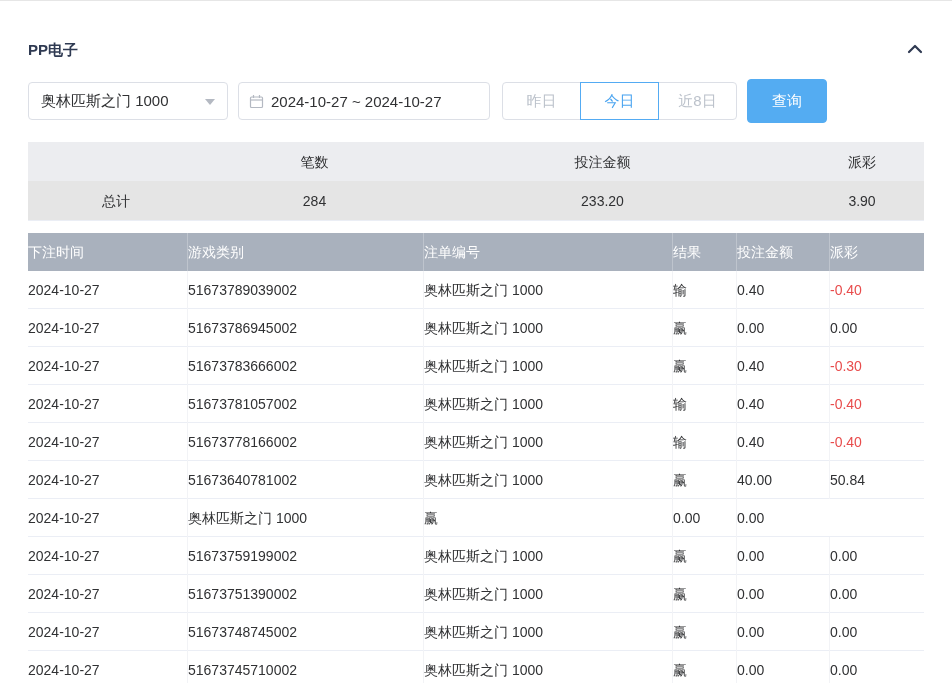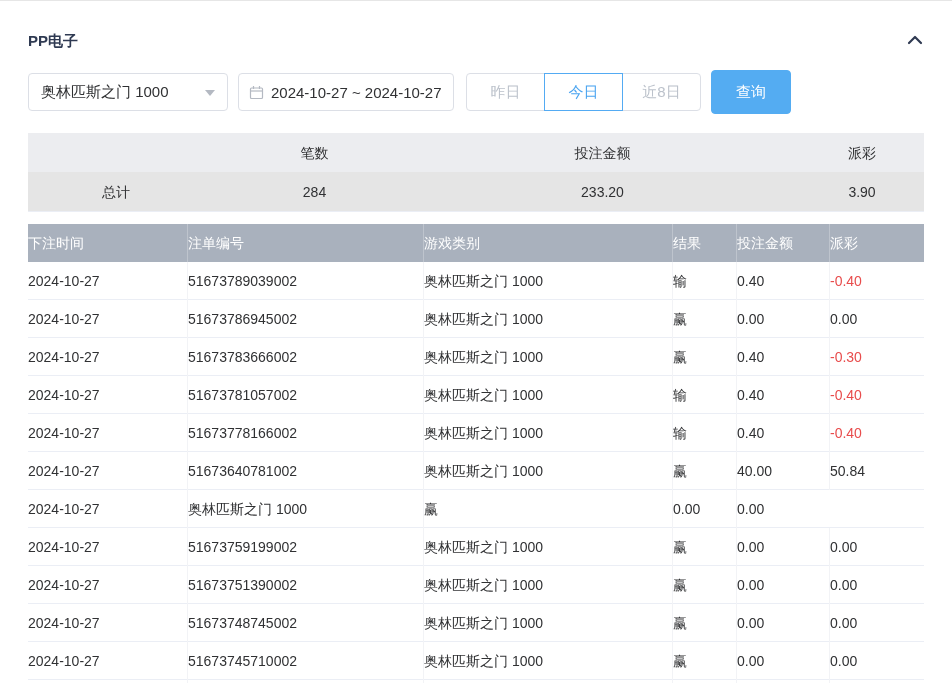--- a/index.html
+++ b/index.html
@@ -12,7 +12,7 @@
   .inner { padding:0 28px; }
 
   
-  .title-row { display:flex; align-items:center; justify-content:space-between; padding-top:31px; }
+  .title-row { display:flex; align-items:center; justify-content:space-between; padding-top:40px; }
   .panel-title { font-size:15px; font-weight:bold; color:#2f3a52; }
   .collapse-btn { cursor:pointer; display:flex; align-items:center; }
 

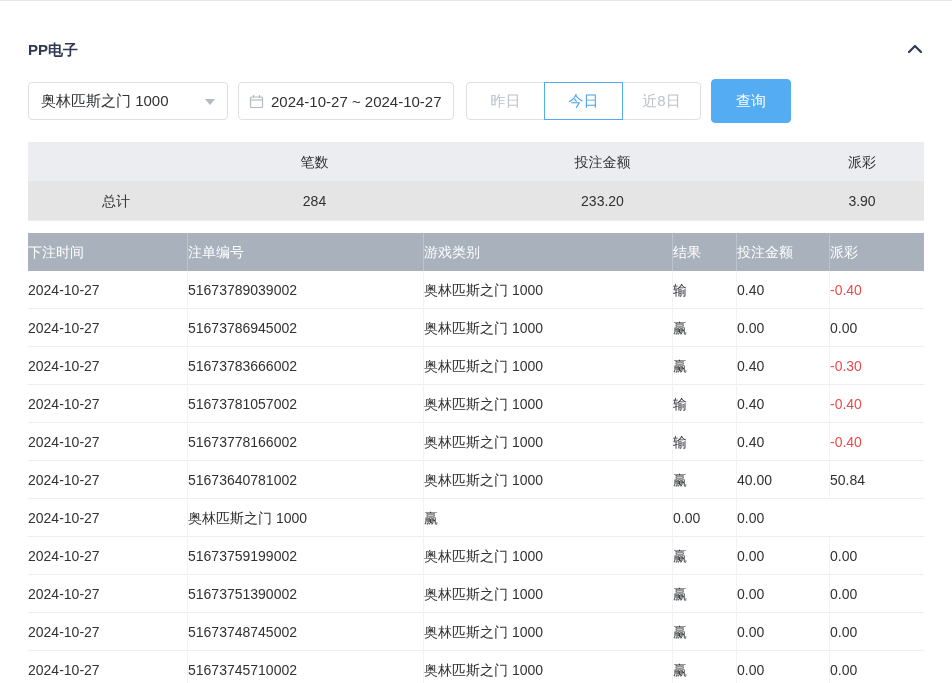--- a/index.html
+++ b/index.html
@@ -29,7 +29,7 @@
     border-top:6px solid #b4b9c2;
   }
   .date-box {
-    margin-left:10px; width:216px; height:38px; border:1px solid #dcdfe6; border-radius:4px;
+    margin-left:10px; width:252px; height:38px; border:1px solid #dcdfe6; border-radius:4px;
     display:flex; align-items:center; padding:0 10px; font-size:15px; color:#303133;
     cursor:pointer; background:#fff;
   }

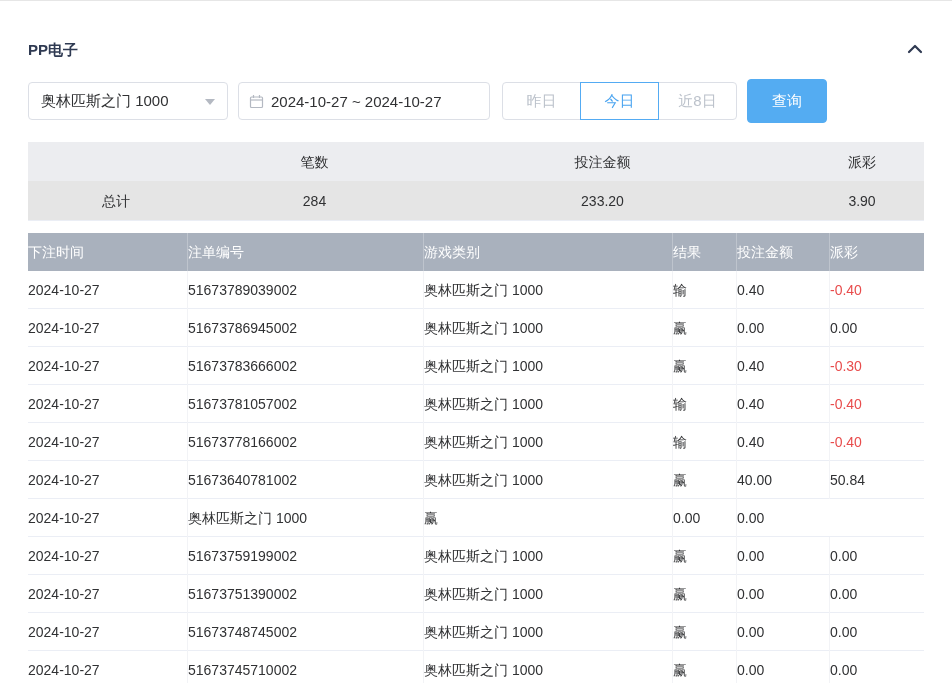--- a/index.html
+++ b/index.html
@@ -133,8 +133,8 @@
     <div class="detail-table">
       <div class="thead">
         <div>下注时间</div>
+        <div>游戏类别</div>
         <div>注单编号</div>
-        <div>游戏类别</div>
         <div>结果</div>
         <div>投注金额</div>
         <div>派彩</div>

